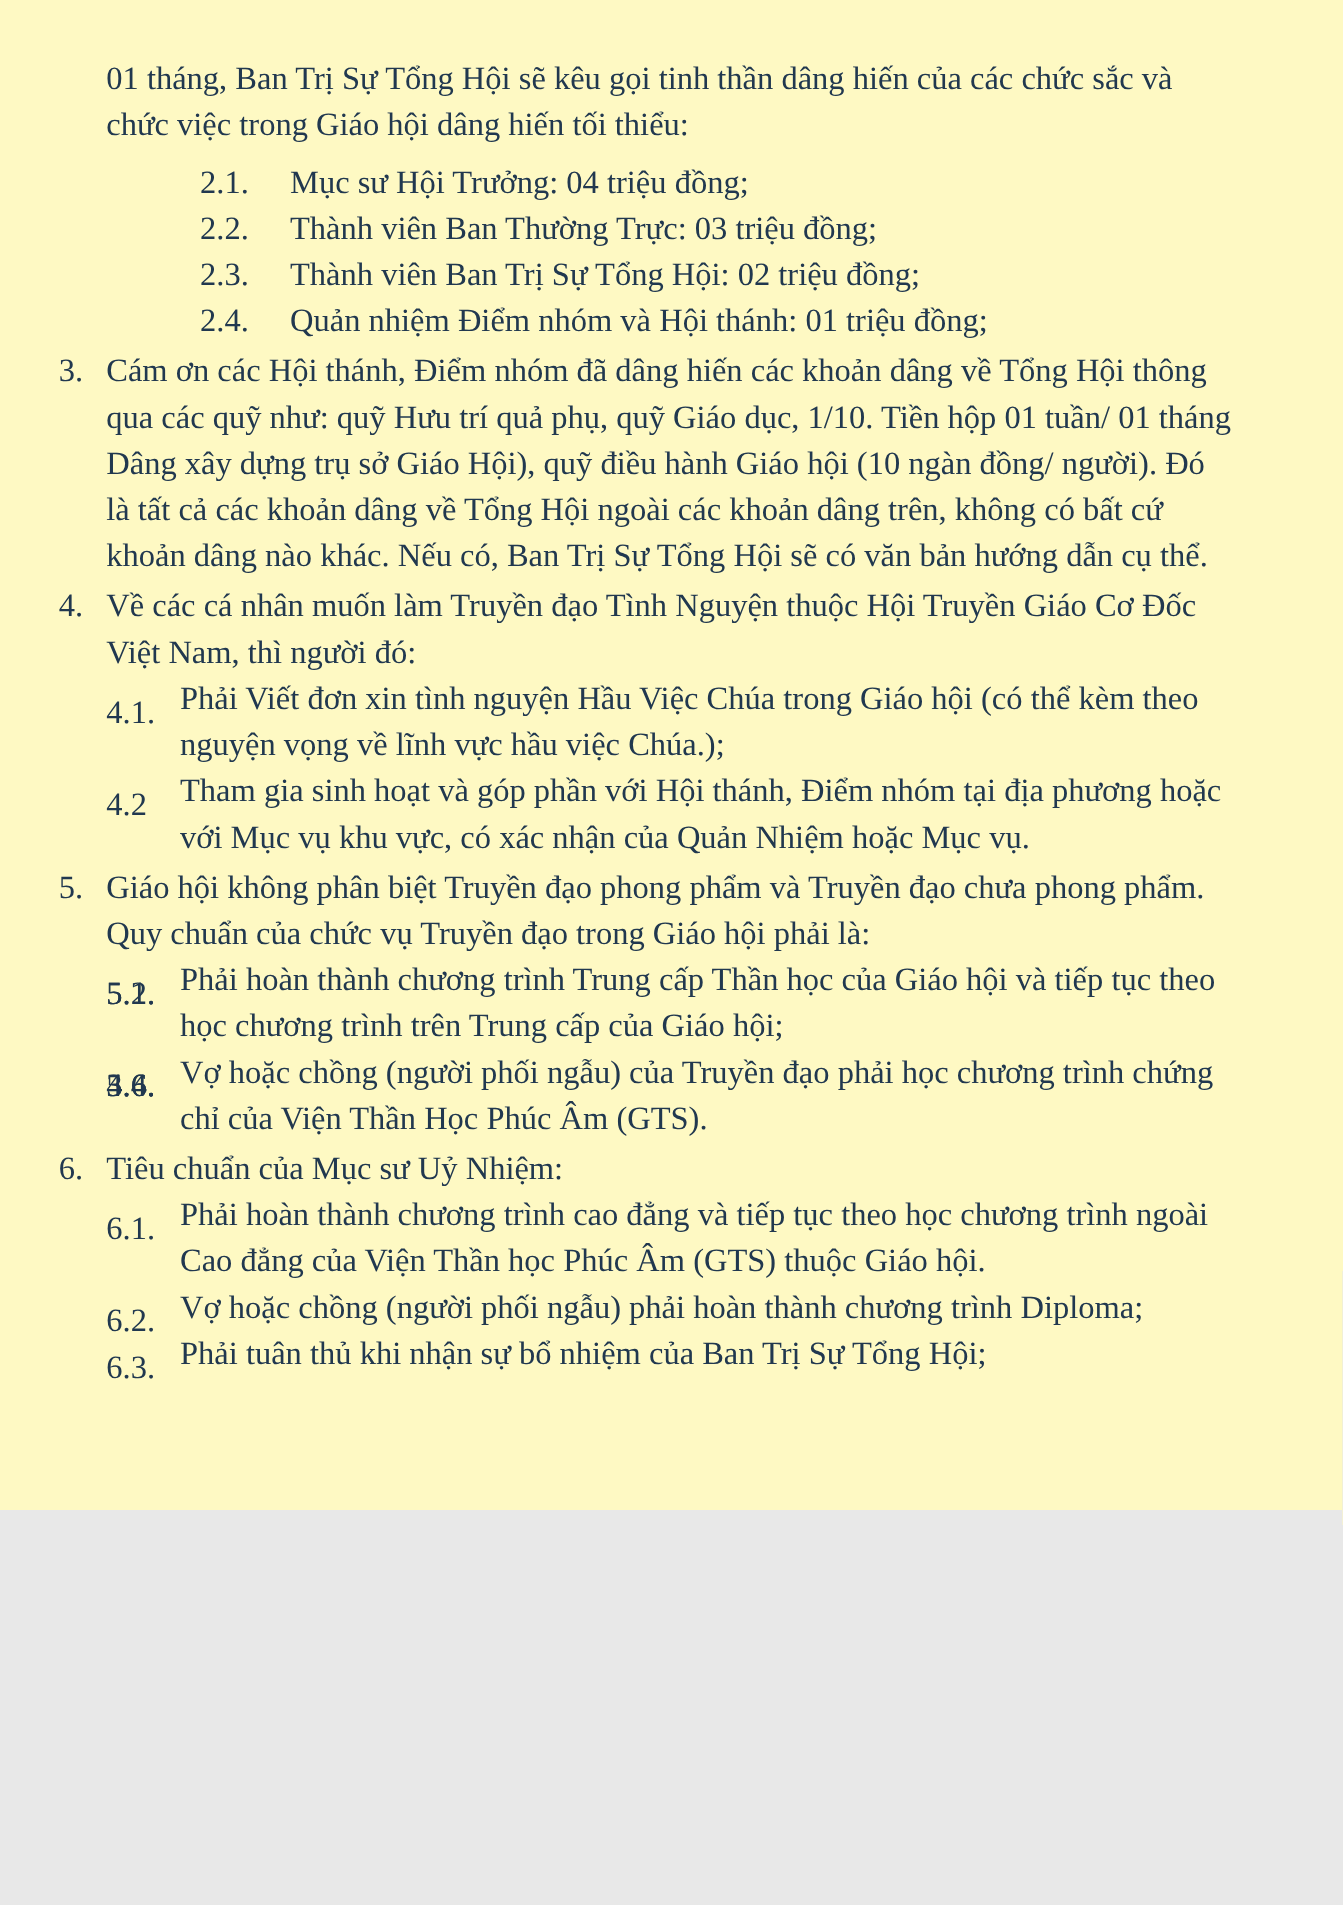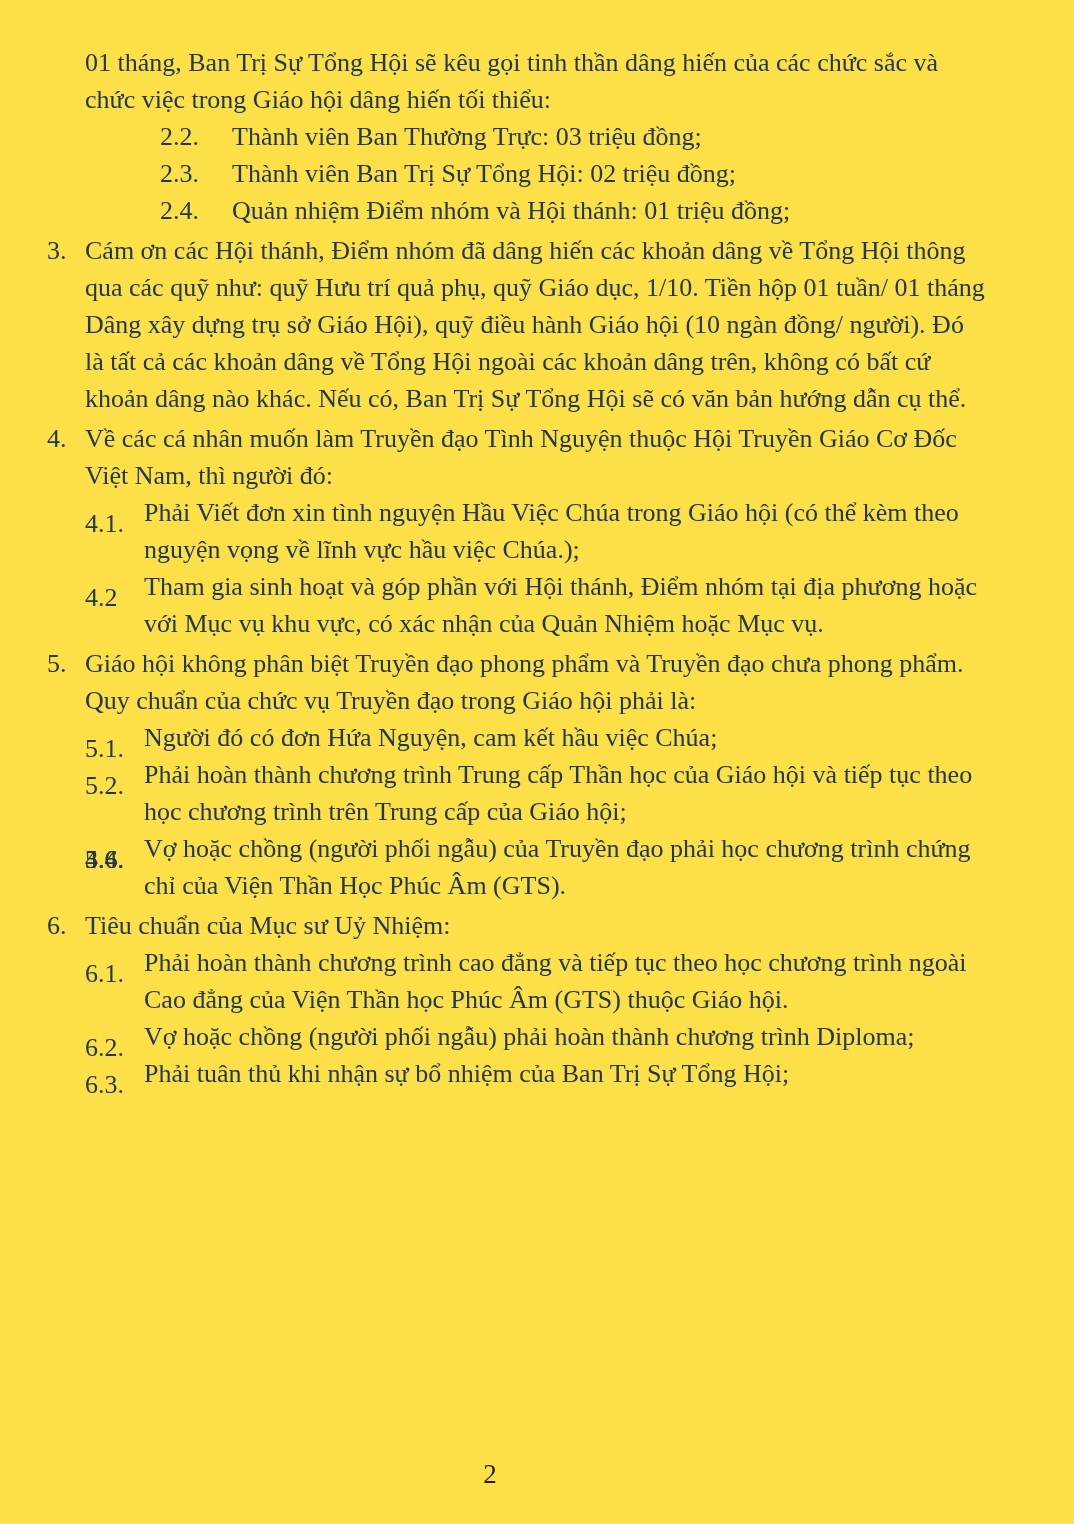--- a/index.html
+++ b/index.html
@@ -6,9 +6,9 @@
   .page {
     position: relative;
     width: 1074px;
-    height: 1524px;
+    height: 1208px;
     margin: 0 auto;
-    background: #fde047;
+    background: #fef9c3;
     box-sizing: border-box;
     padding: 44px 86px 0 85px;
     font-family: "Liberation Serif", "DejaVu Serif", serif;

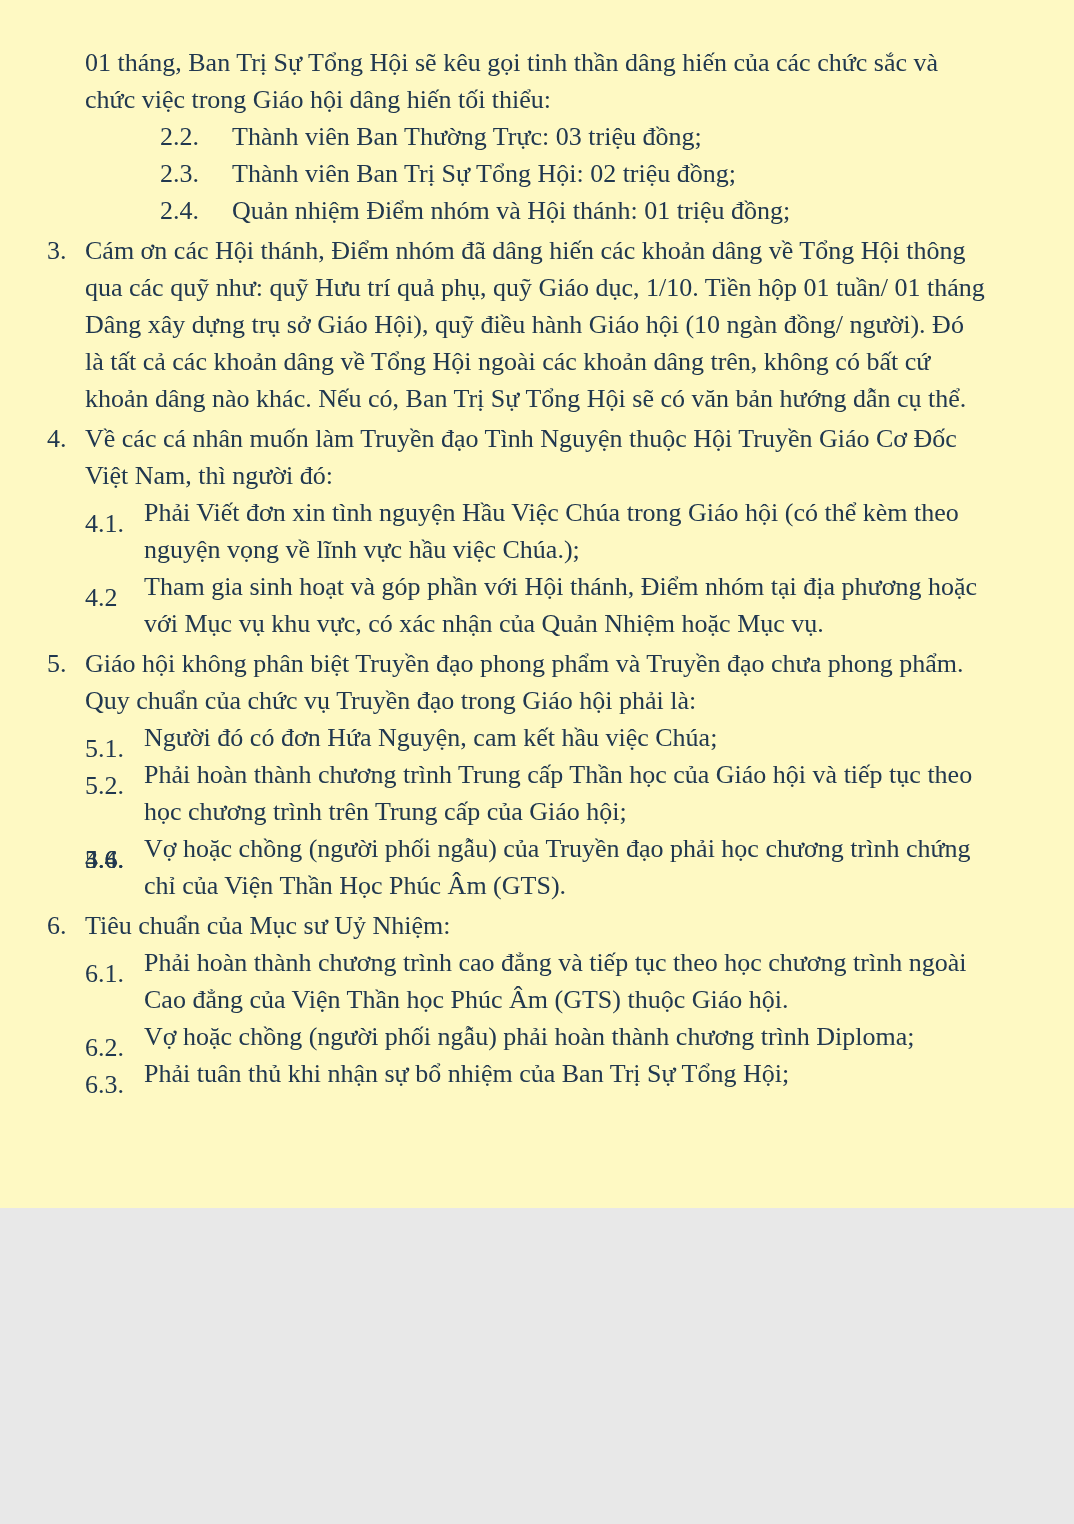--- a/index.html
+++ b/index.html
@@ -47,6 +47,10 @@
     <span class="txt">01 tháng, Ban Trị Sự Tổng Hội sẽ kêu gọi tinh thần dâng hiến của các chức sắc và chức việc trong Giáo hội dâng hiến tối thiểu:</span>
   </div>
 
+  <div class="block l2 l2-first">
+    <span class="num">2.1.</span>
+    <span class="txt">Mục sư Hội Trưởng: 04 triệu đồng;</span>
+  </div>
   <div class="block l2">
     <span class="num">2.2.</span>
     <span class="txt">Thành viên Ban Thường Trực: 03 triệu đồng;</span>

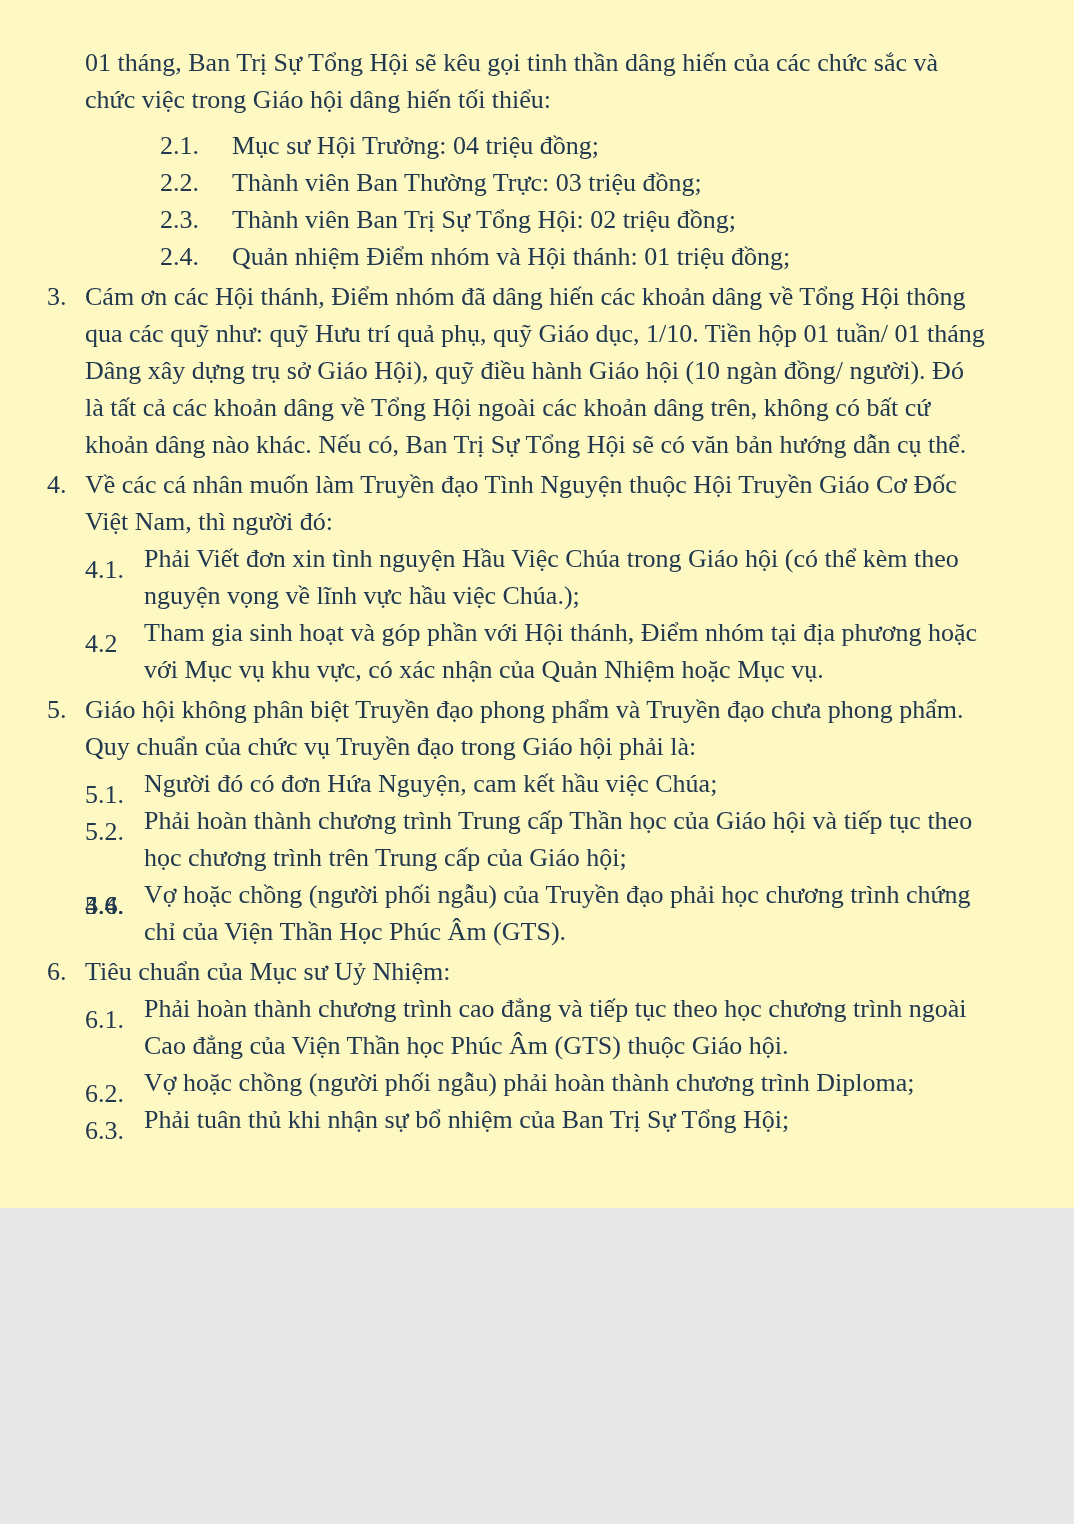--- a/index.html
+++ b/index.html
@@ -88,7 +88,6 @@
   </div>
   <div class="block l3">
     <span class="num">5.1.</span>
-    <span class="txt">Người đó có đơn Hứa Nguyện, cam kết hầu việc Chúa;</span>
   </div>
   <div class="block l3">
     <span class="num">5.2.</span>

